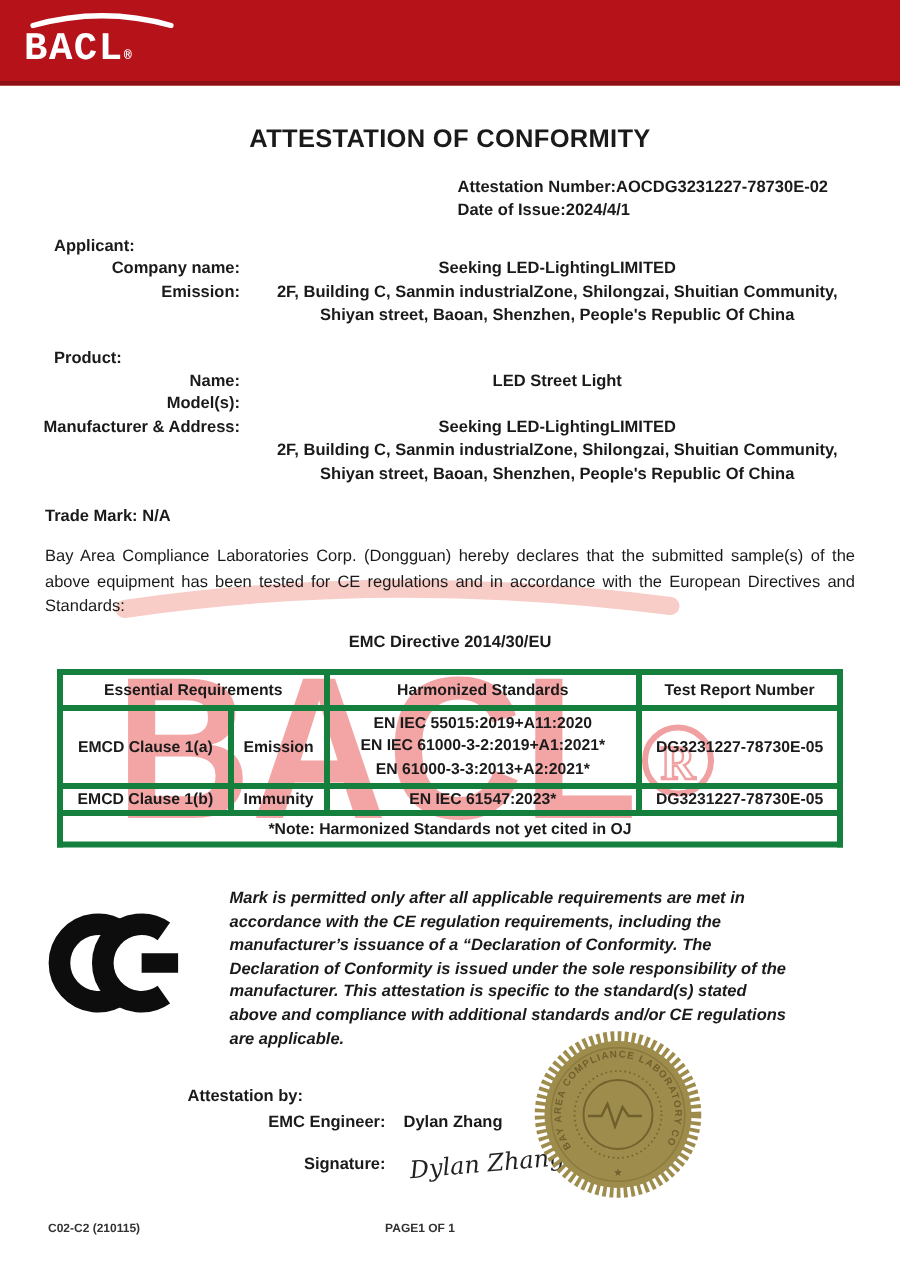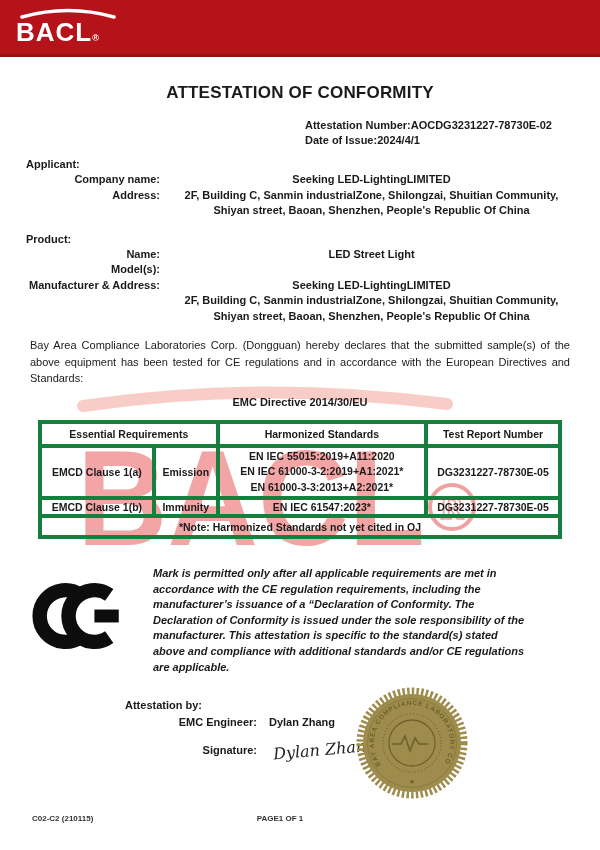--- a/index.html
+++ b/index.html
@@ -17,7 +17,7 @@
   }
   .logo-block{margin-left:16px;margin-top:6px;width:120px;}
   .logo-arc{display:block;margin-left:2px;}
-  .logo-text{color:#fff;font-weight:bold;font-size:26px;line-height:26px;letter-spacing:1px;}
+  .logo-text{color:#fff;font-weight:bold;font-size:26px;line-height:26px;letter-spacing:1px;font-family:Liberation Mono, monospace;}
   .logo-reg{font-size:9px;font-weight:bold;vertical-align:baseline;}
   .banner-right{
     text-align:right;margin-right:12px;margin-top:6px;color:#fff;

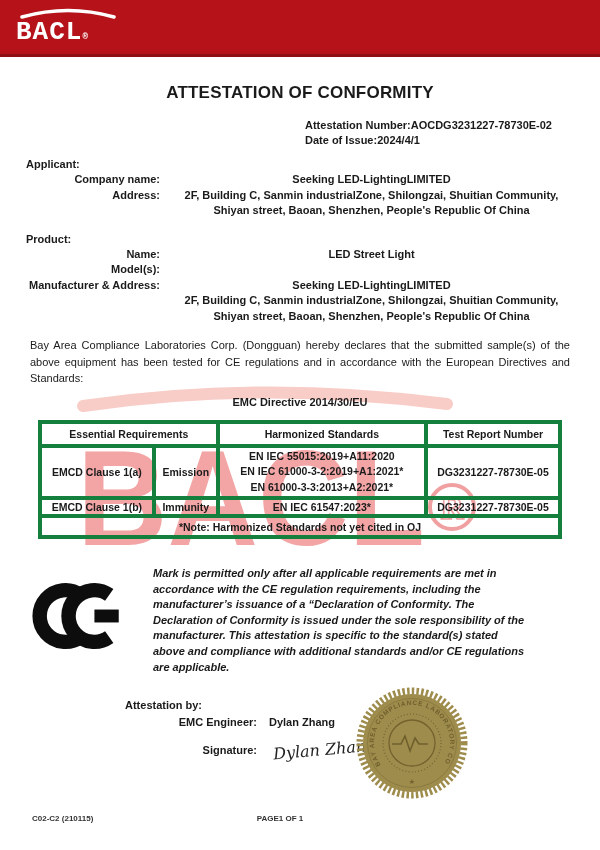--- a/index.html
+++ b/index.html
@@ -28,7 +28,7 @@
   .content{position:relative;z-index:1;}
   .doc-title{text-align:center;font-weight:bold;font-size:17px;margin-top:26px;letter-spacing:.2px;}
   .meta{margin:15px 16px 0 305px;font-weight:bold;font-size:11px;line-height:15px;}
-  .section-heading{margin:10px 0 0 26px;font-weight:bold;font-size:11px;}
+  .section-heading{margin:10px 0 0 36px;font-weight:bold;font-size:11px;}
   .kv-rows{margin-left:30px;margin-top:2px;}
   .kv-row{display:flex;line-height:15.5px;font-size:11px;}
   .kv-label{width:130px;flex-shrink:0;display:flex;justify-content:flex-end;font-weight:bold;white-space:nowrap;}

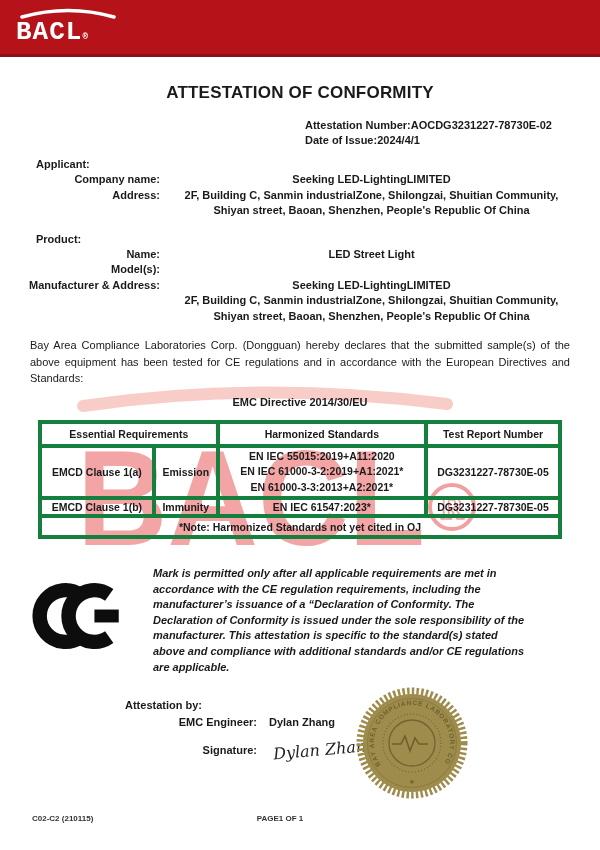--- a/index.html
+++ b/index.html
@@ -100,7 +100,7 @@
         <div class="kv-value">Seeking LED-LightingLIMITED</div>
       </div>
       <div class="kv-row">
-        <div class="kv-label">Address:</div>
+        <div class="kv-label">Emission:</div>
         <div class="kv-value">2F, Building C, Sanmin industrialZone, Shilongzai, Shuitian Community, Shiyan street, Baoan, Shenzhen, People's Republic Of China</div>
       </div>
     </div>

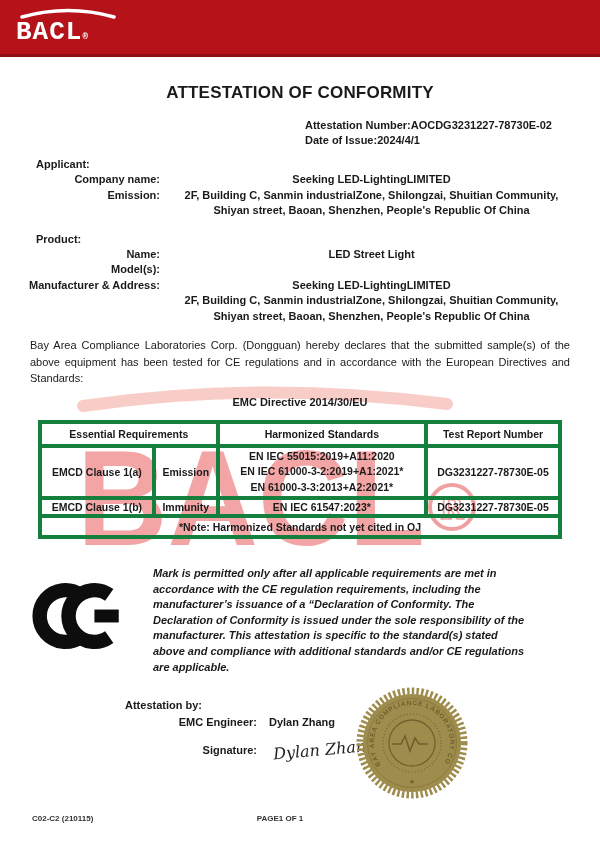--- a/index.html
+++ b/index.html
@@ -123,6 +123,9 @@
       </div>
     </div>
 
+    <div class="trade-mark">
+      <span>Trade Mark:</span>&nbsp;<span>N/A</span>
+    </div>
 
     <div class="declaration">Bay Area Compliance Laboratories Corp. (Dongguan) hereby declares that the submitted sample(s) of the above equipment has been tested for CE regulations and in accordance with the European Directives and Standards:</div>
 

